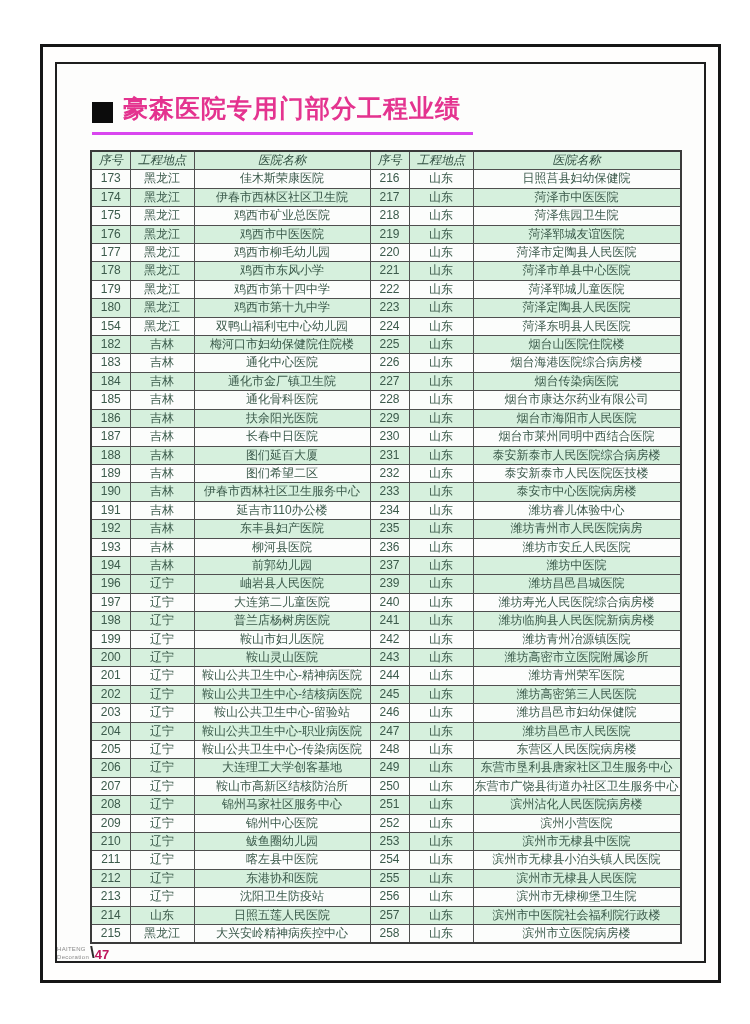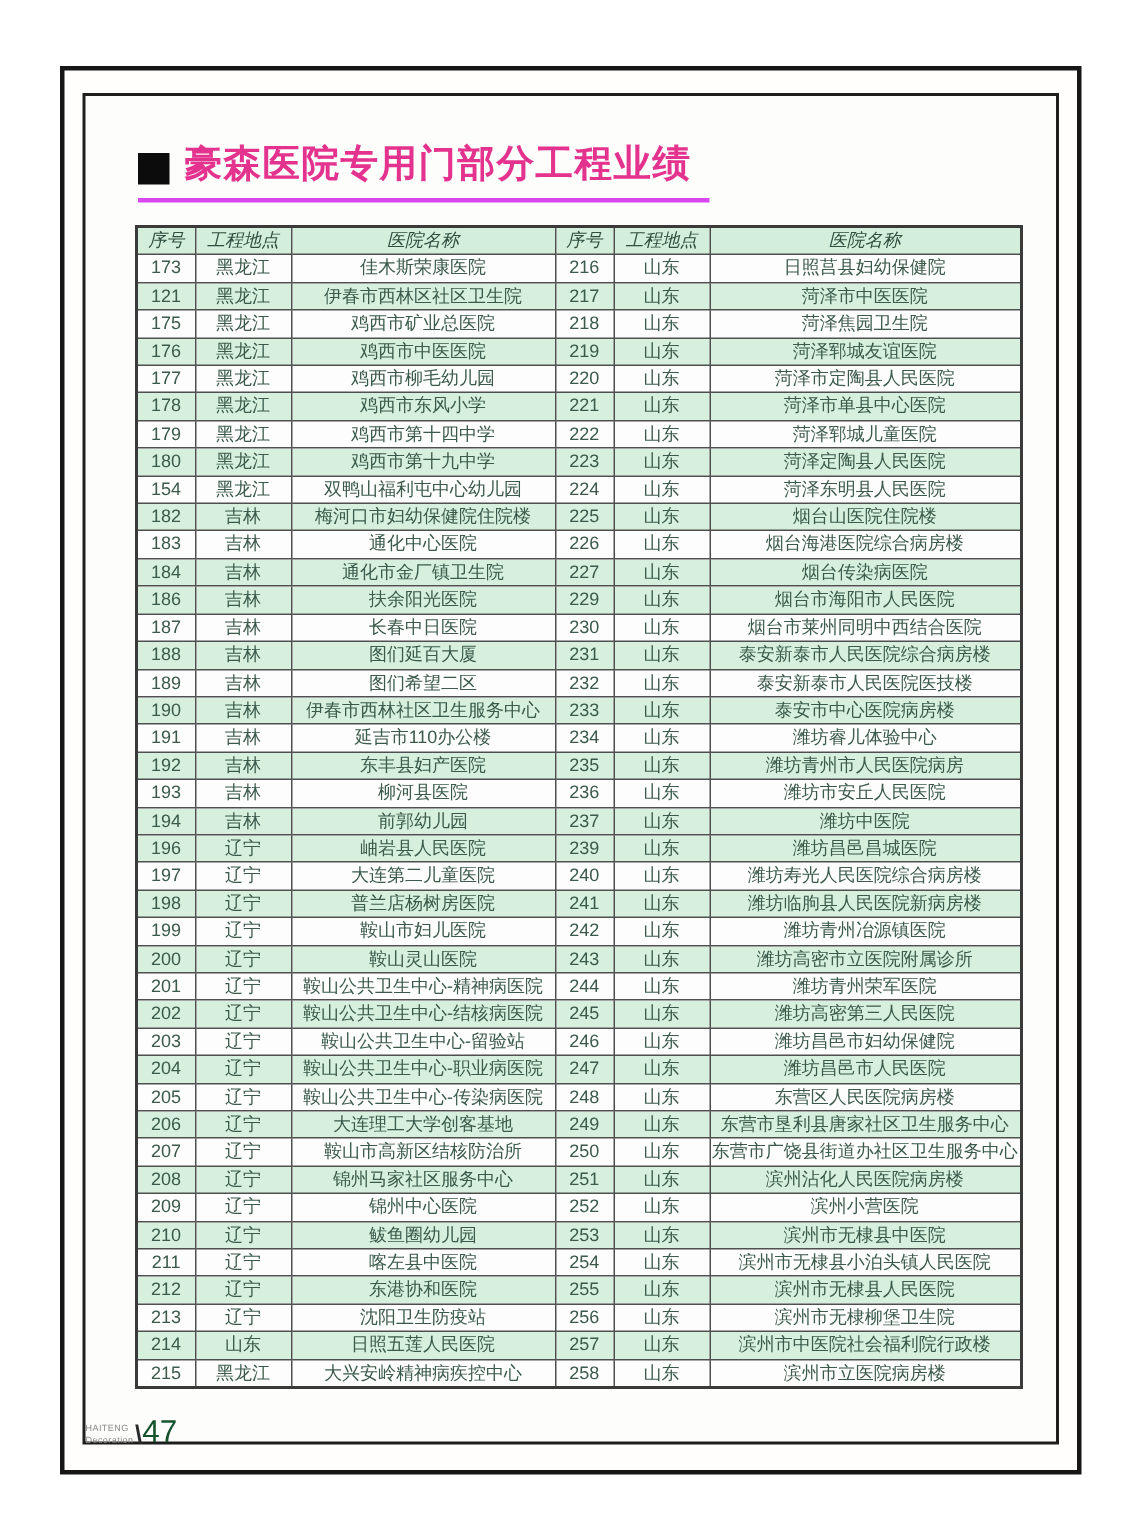--- a/index.html
+++ b/index.html
@@ -110,7 +110,7 @@
         <td>日照莒县妇幼保健院</td>
       </tr>
       <tr class="alt">
-        <td>121</td>
+        <td>174</td>
         <td>黑龙江</td>
         <td>伊春市西林区社区卫生院</td>
         <td>217</td>

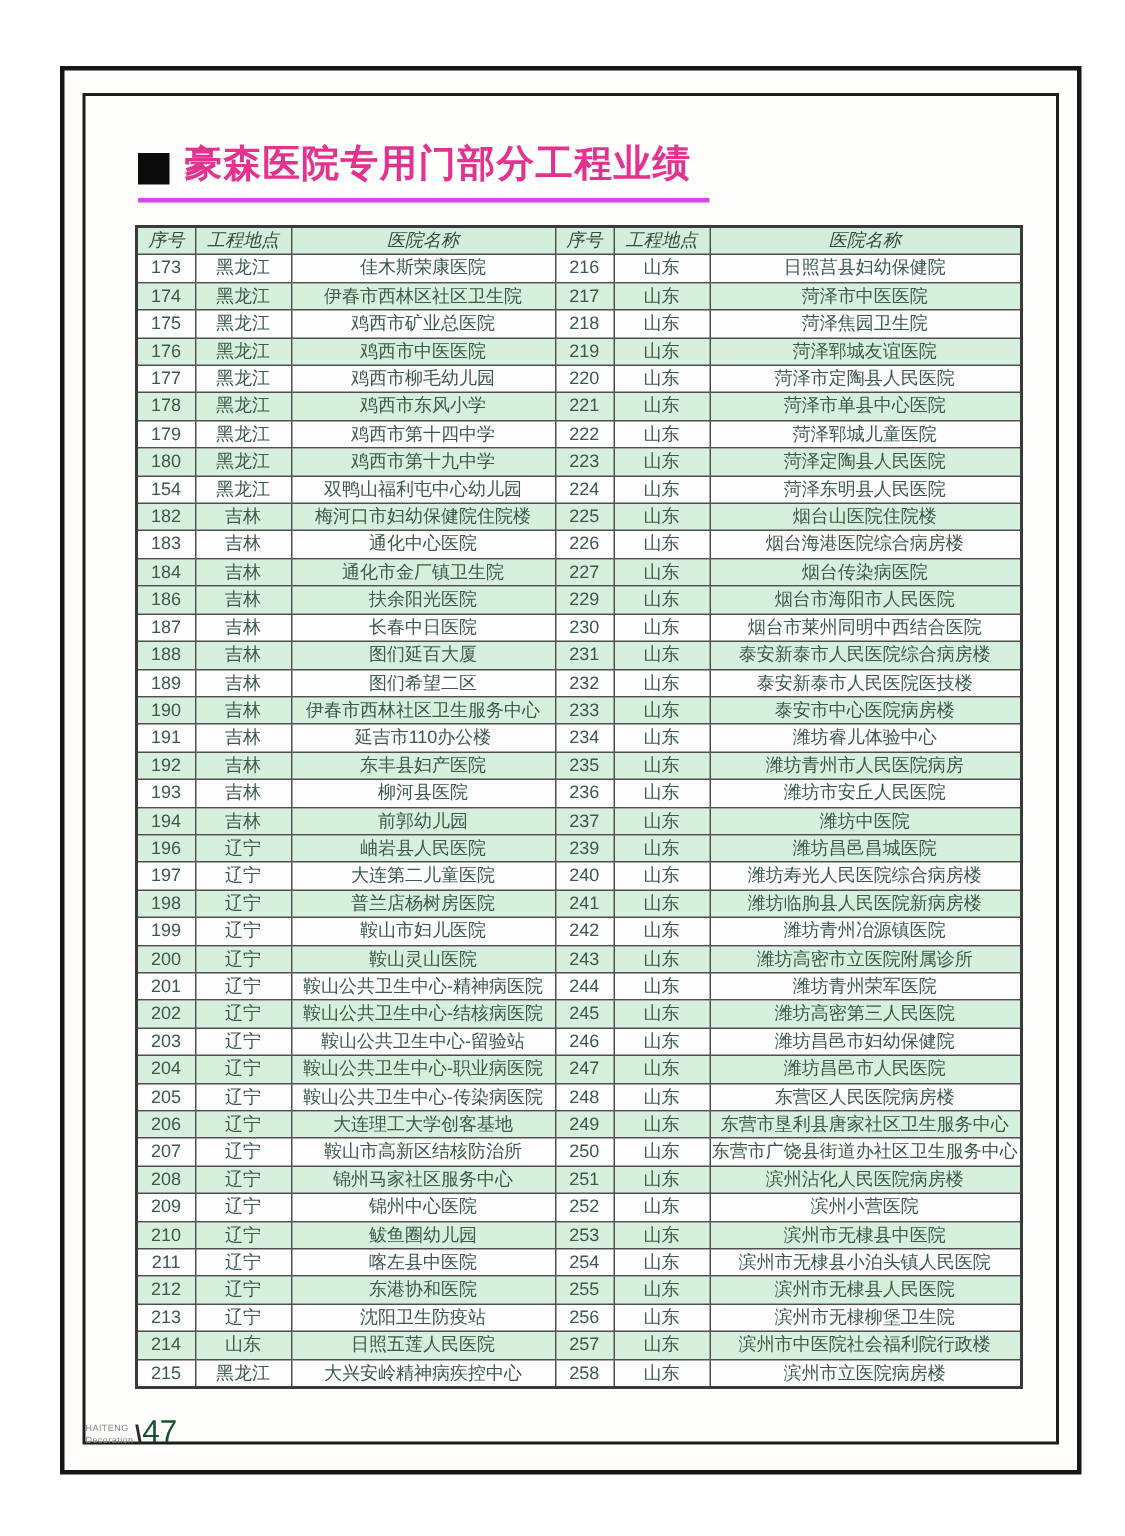--- a/index.html
+++ b/index.html
@@ -197,6 +197,14 @@
         <td>山东</td>
         <td>烟台传染病医院</td>
       </tr>
+      <tr>
+        <td>185</td>
+        <td>吉林</td>
+        <td>通化骨科医院</td>
+        <td>228</td>
+        <td>山东</td>
+        <td>烟台市康达尔药业有限公司</td>
+      </tr>
       <tr class="alt">
         <td>186</td>
         <td>吉林</td>

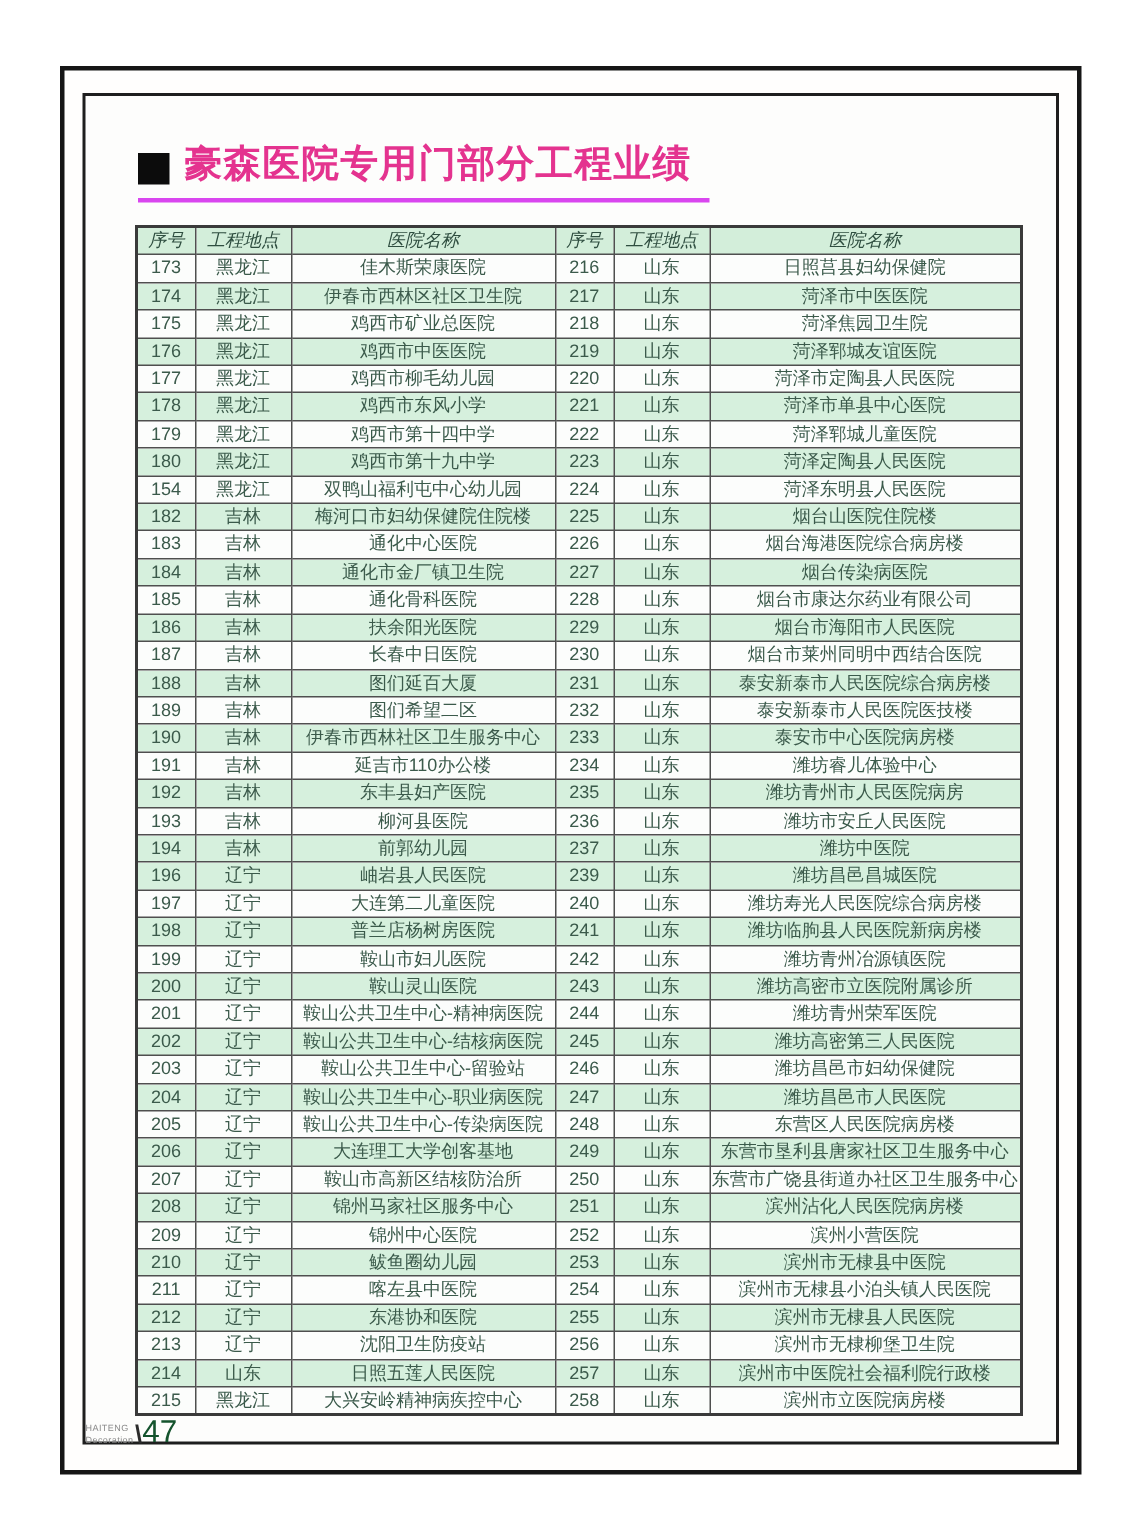--- a/index.html
+++ b/index.html
@@ -67,7 +67,7 @@
     margin:0 0 0 1px; font-weight:bold;
   }
   .footer-pagenum {
-    font-size:21px; font-weight:normal; color:#14532d; line-height:1;
+    font-size:13px; font-weight:bold; color:#be185d; line-height:1;
   }
 </style>
 </head>

